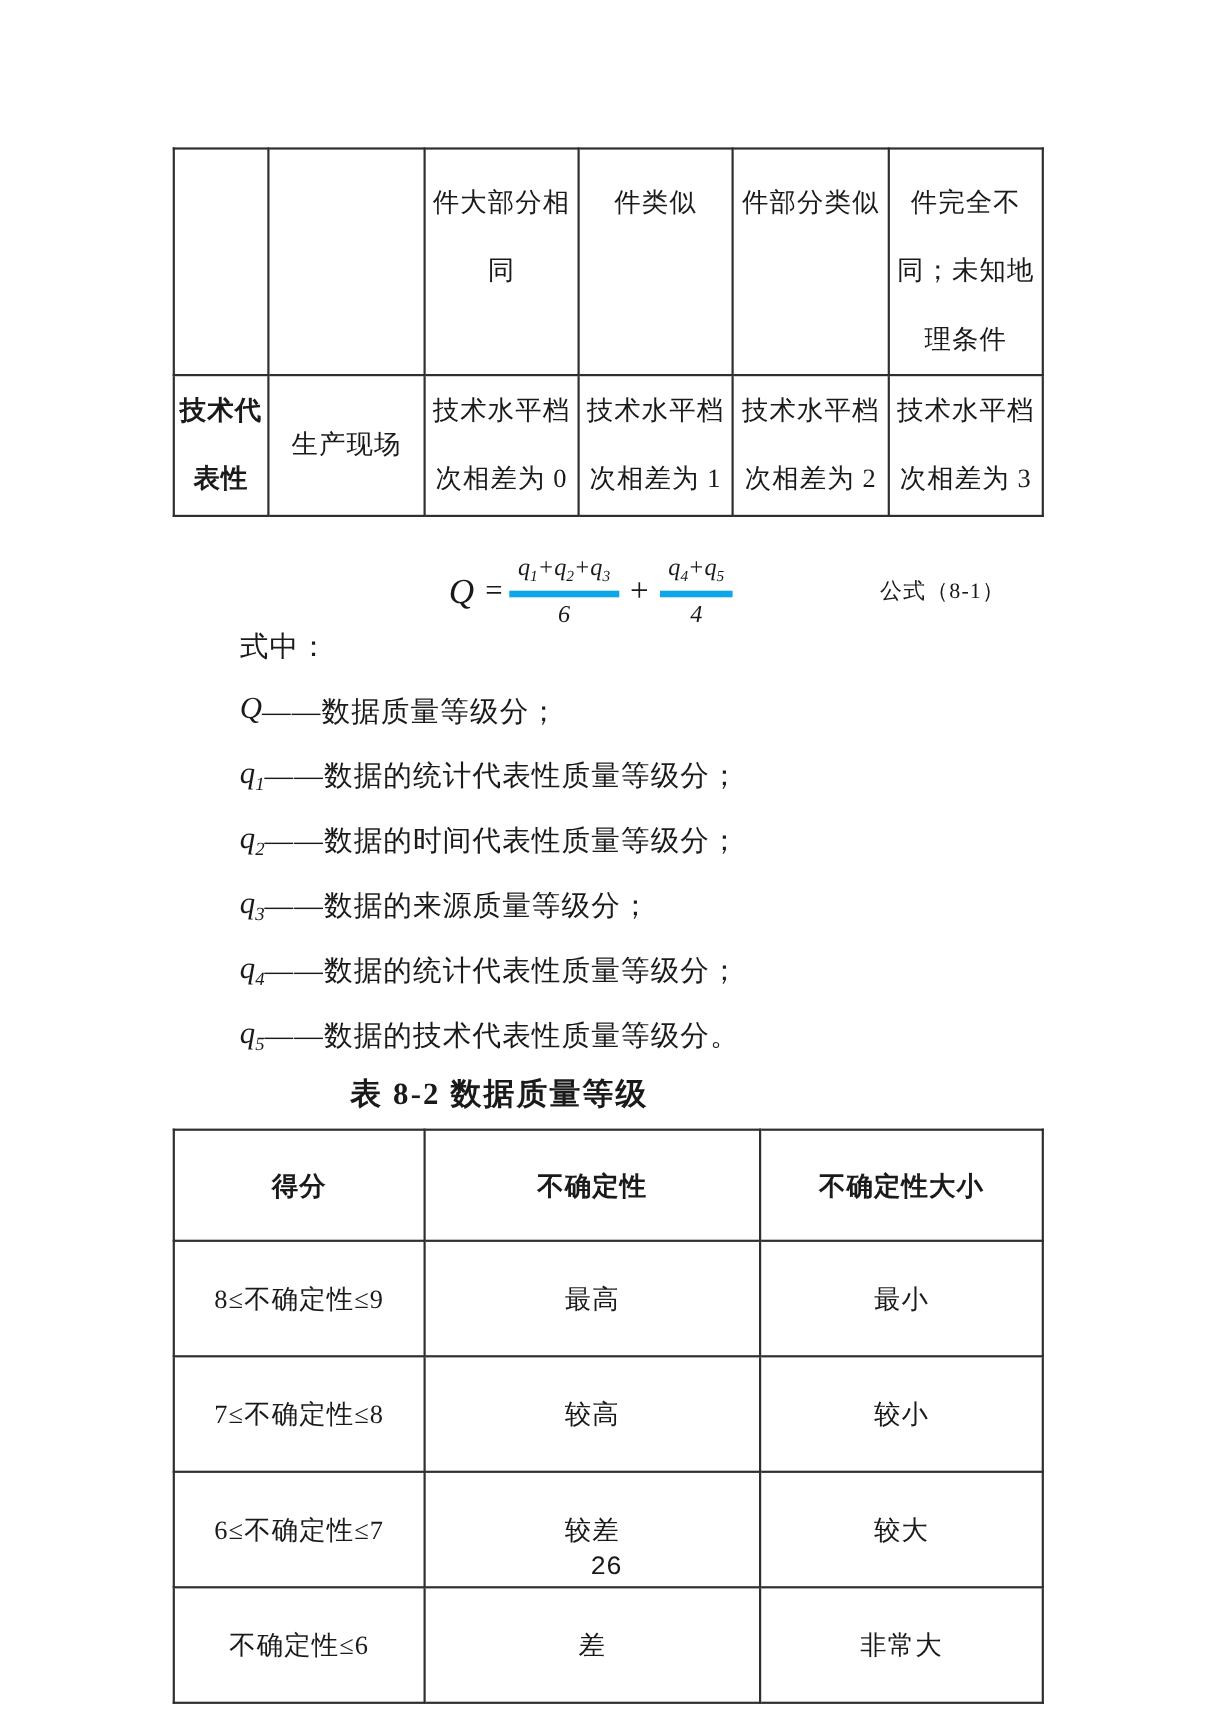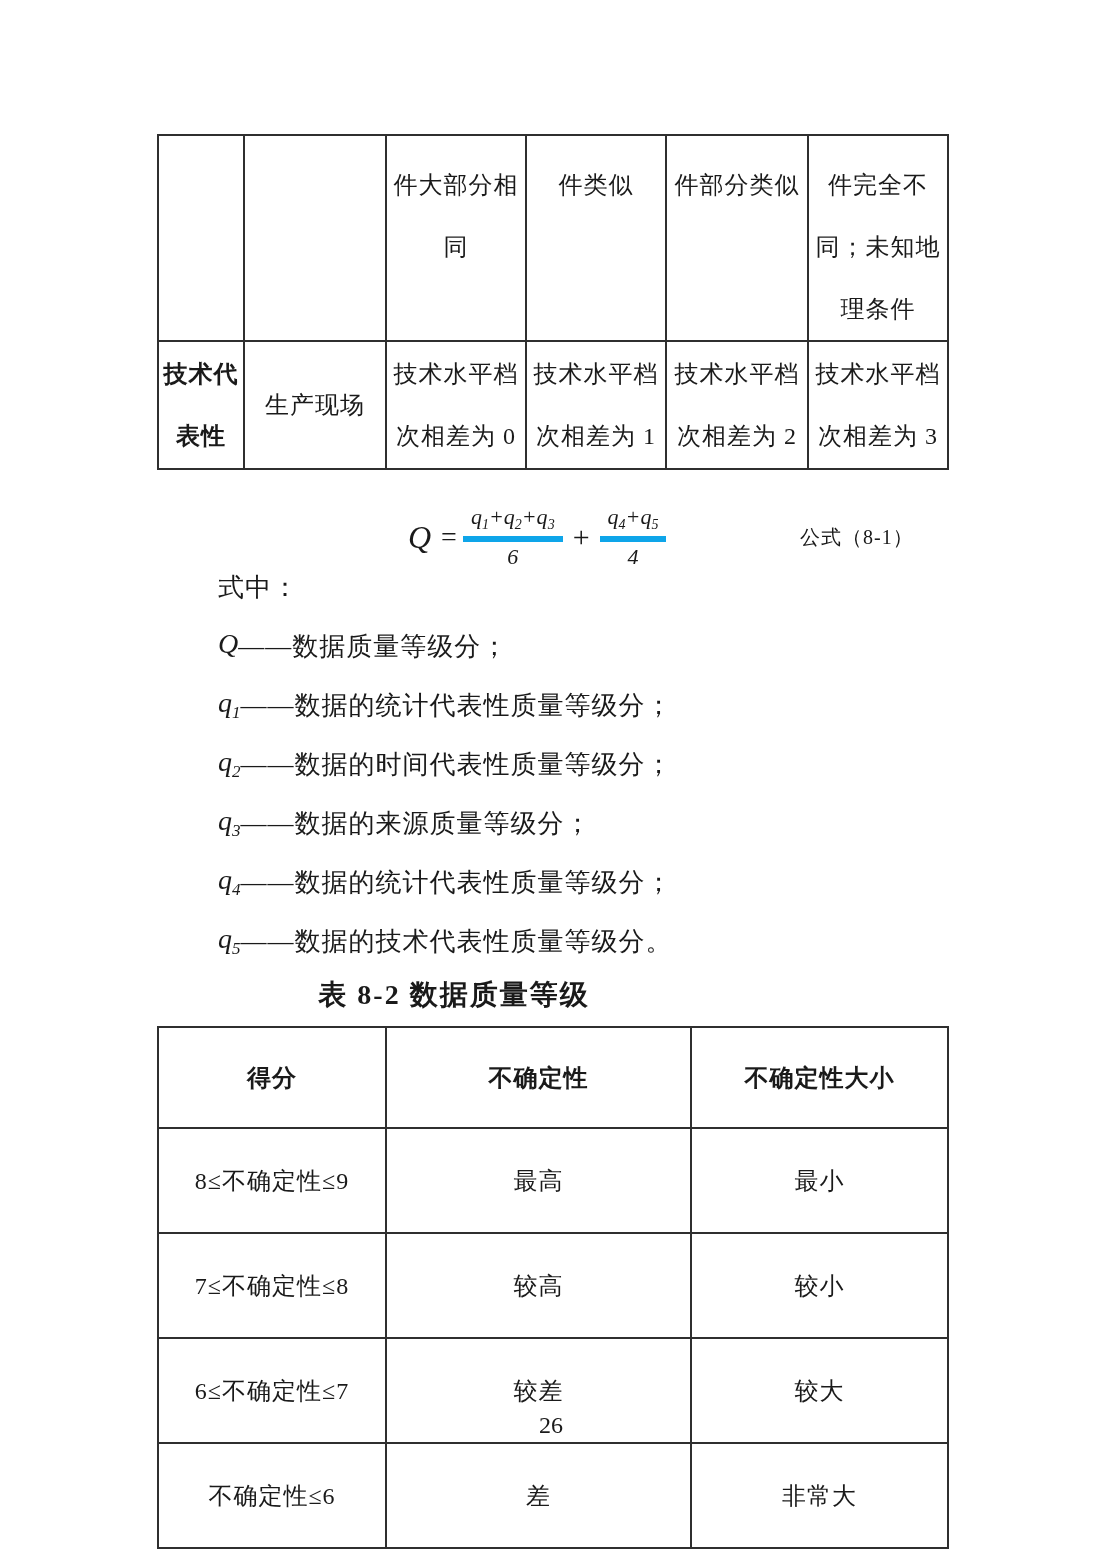--- a/index.html
+++ b/index.html
@@ -83,7 +83,7 @@
   
   .page-number {
     position: absolute; left: 0; top: 1412px; width: 1102px;
-    text-align: center; font-size: 24px;
+    text-align: center; font-size: 24px; font-family: Liberation Mono, monospace;
   }
 </style>
 </head>

